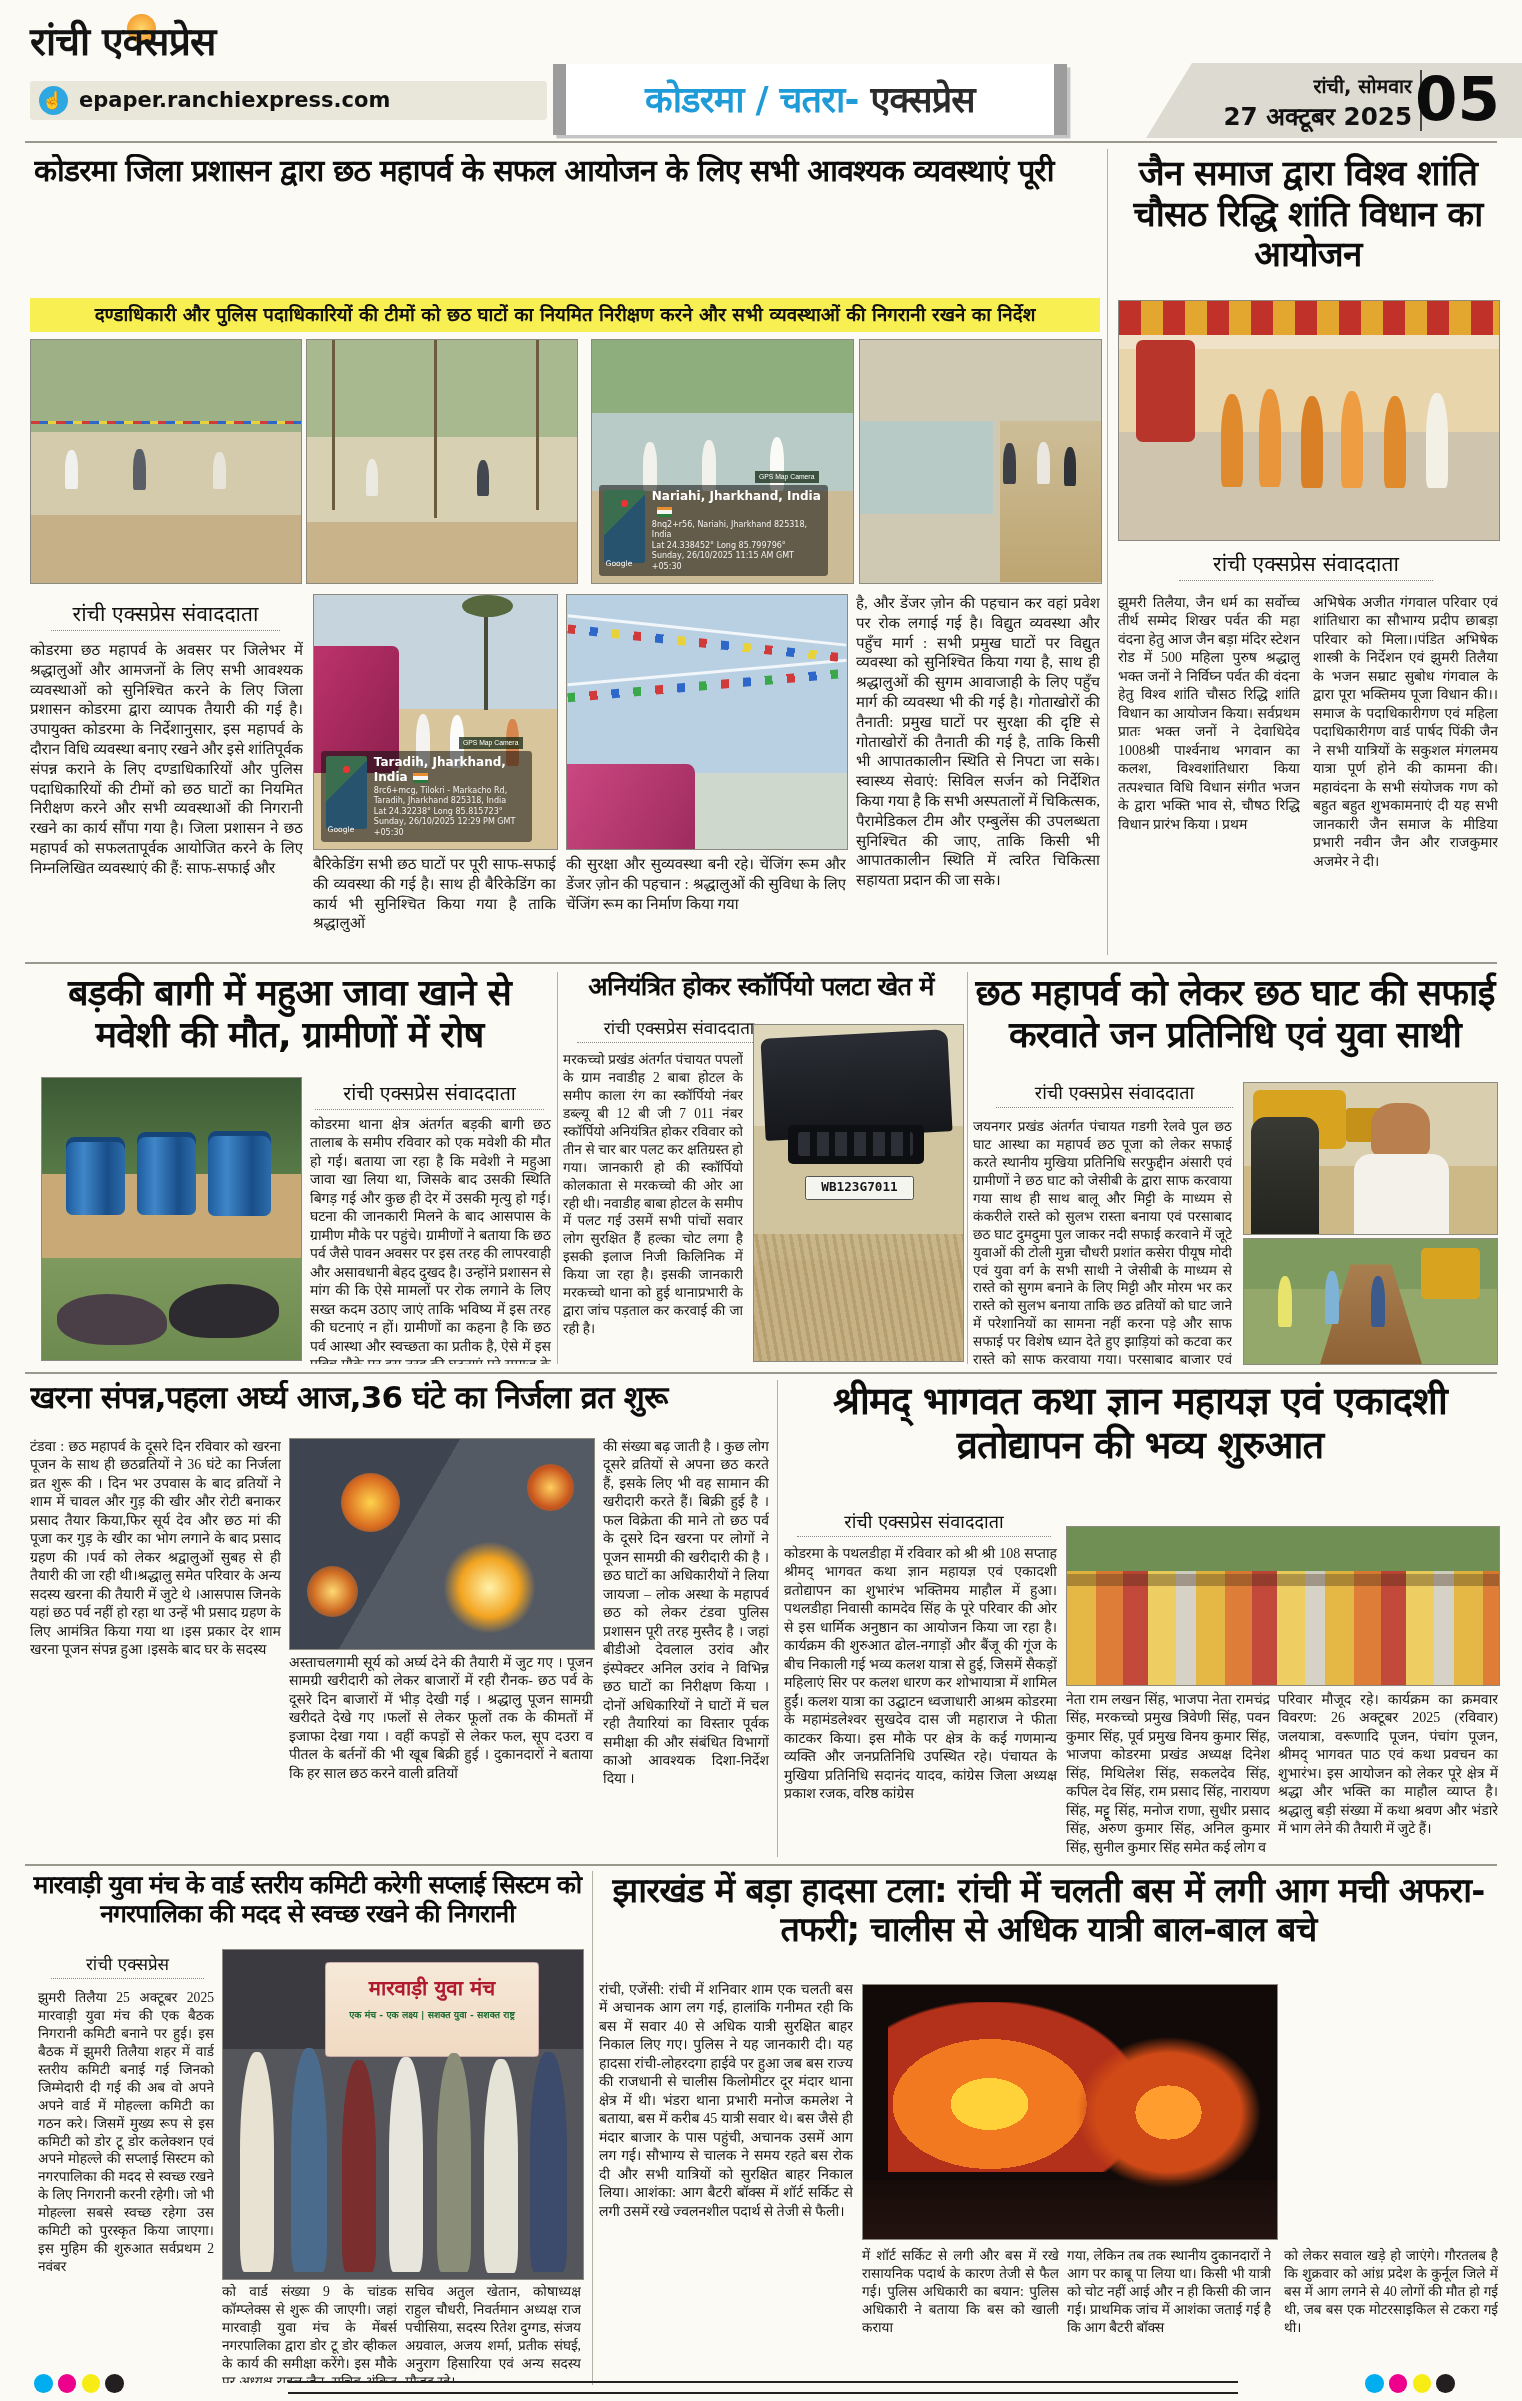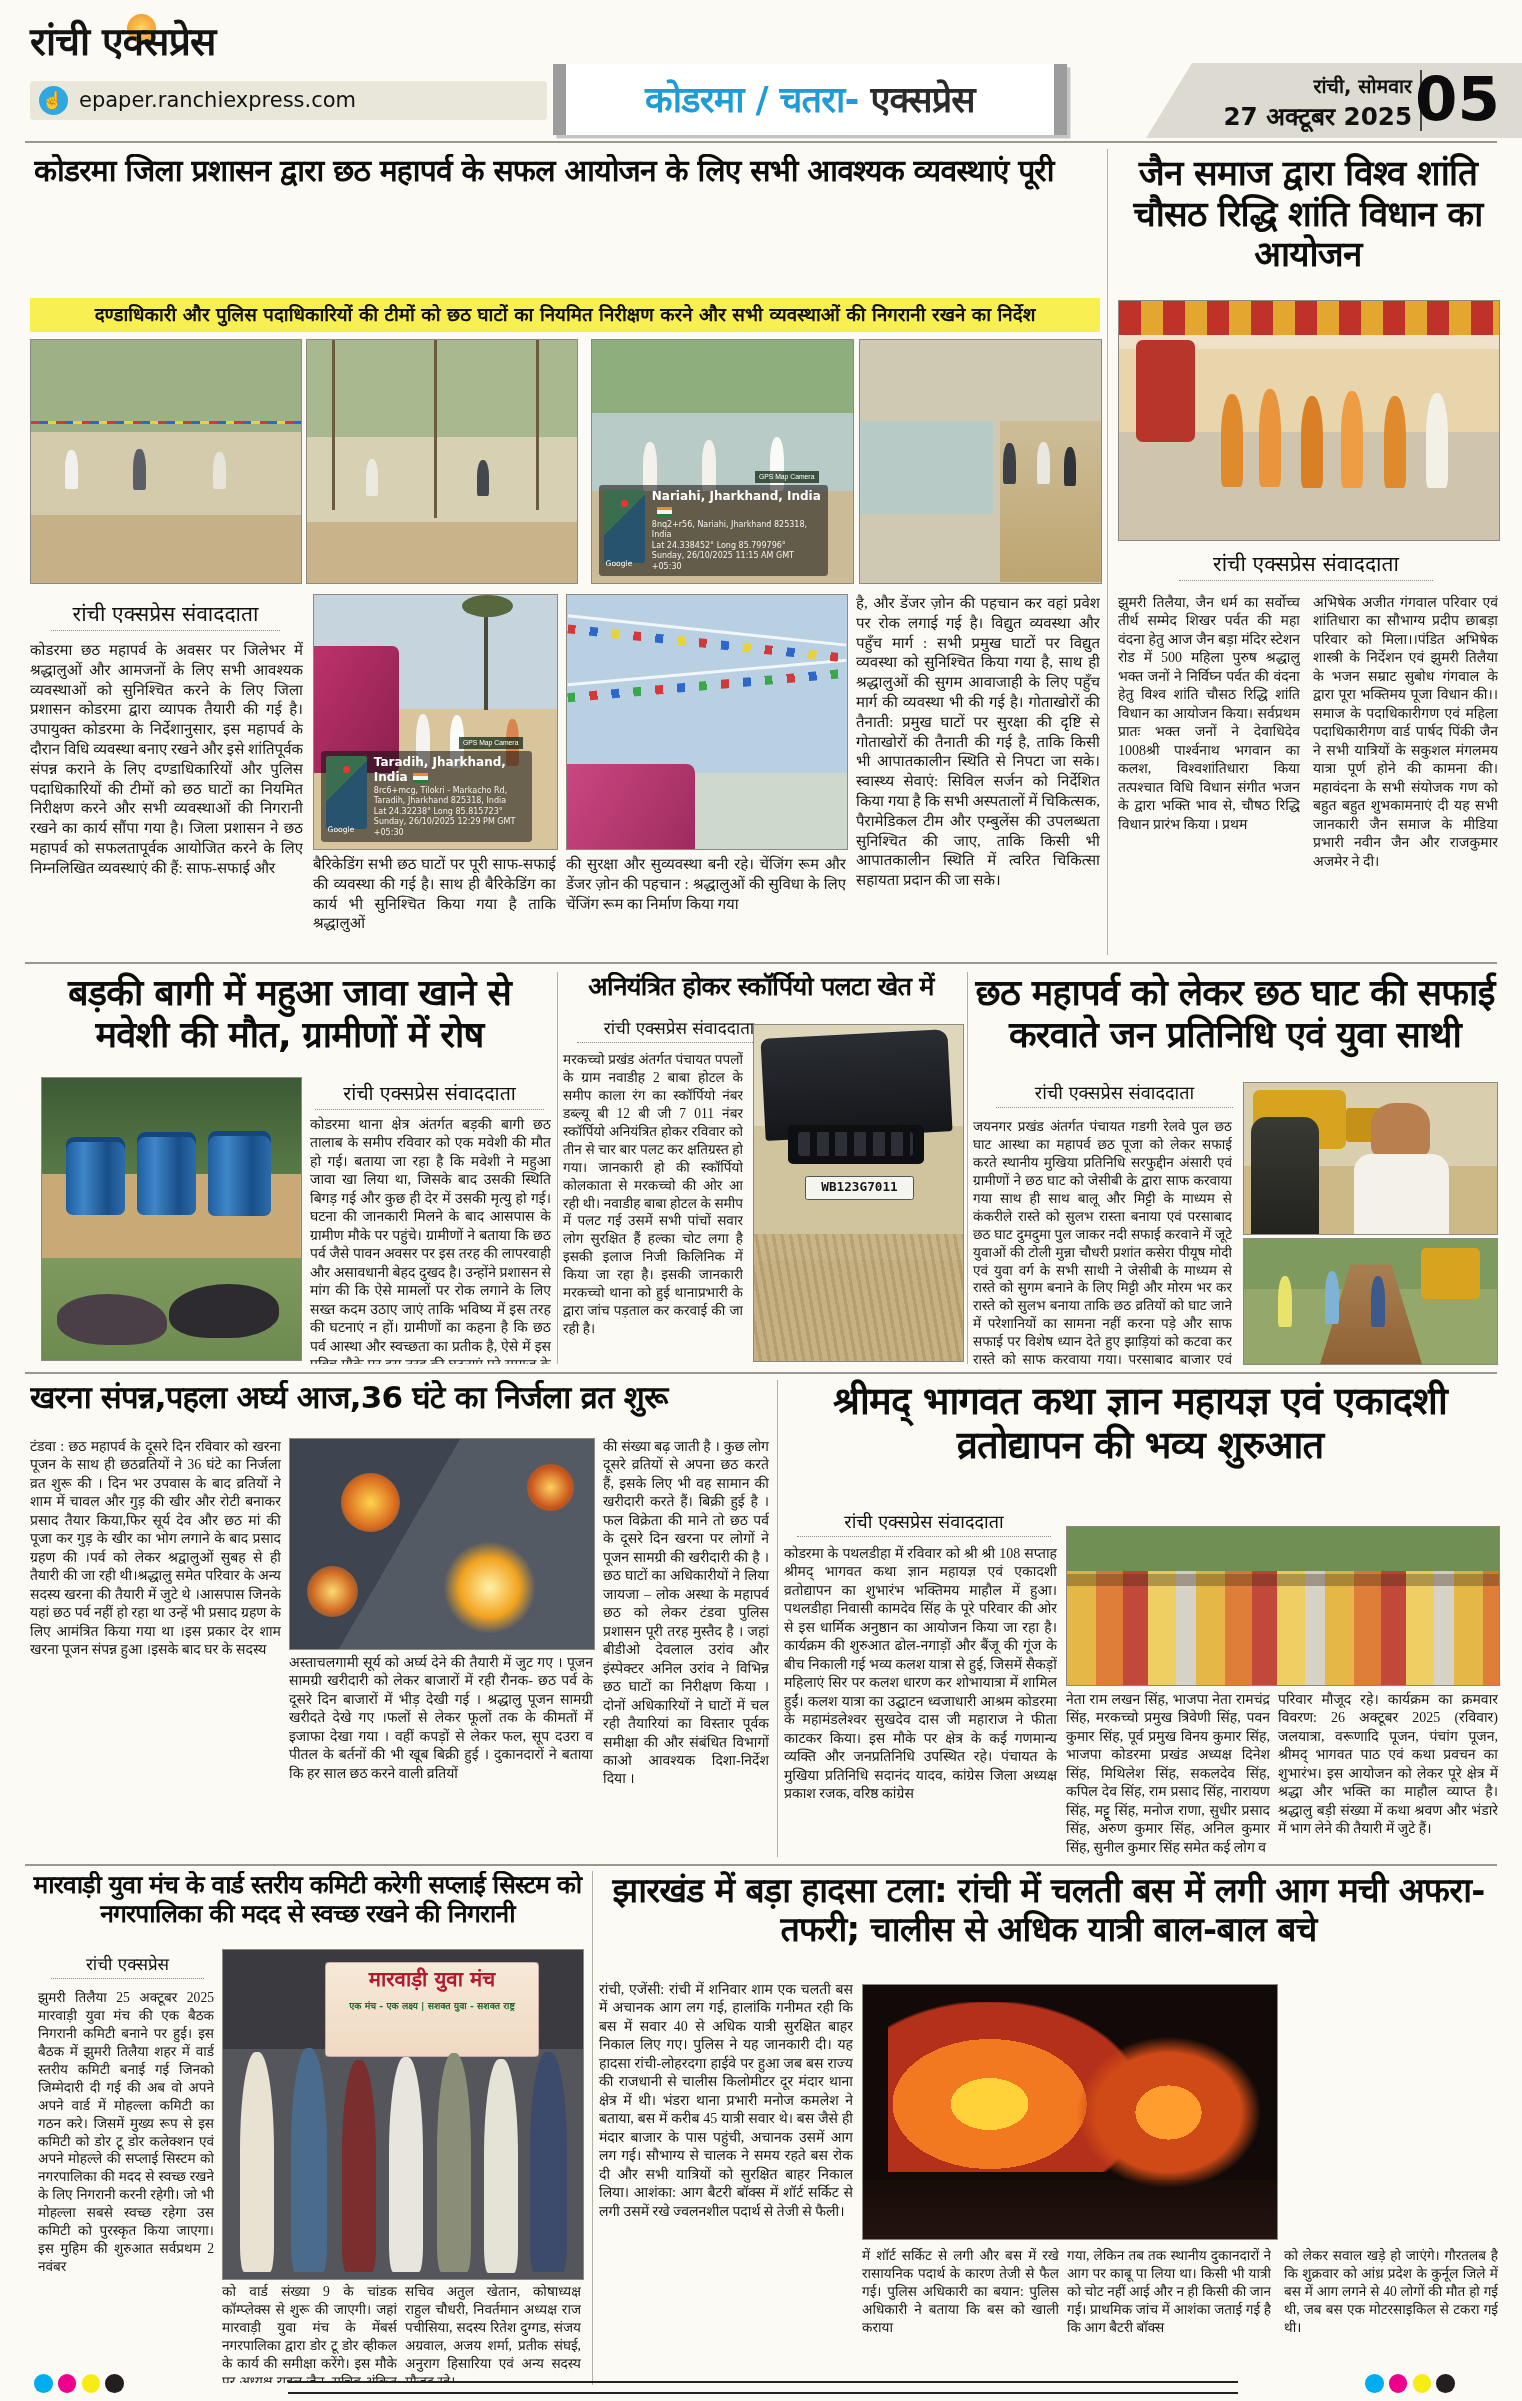--- a/index.html
+++ b/index.html
@@ -42,7 +42,7 @@
     <div class="abs headline" style="left:30px;top:18.7px;width:280px;font-size:39px;color:#141414;">रांची एक्सप्रेस</div>
     <div class="abs" style="left:30px;top:81px;width:517px;height:39px;background:#e9e7da;border-radius:3.4px;">
       <div class="abs" style="left:8.5px;top:5.1px;width:29px;height:29px;border-radius:50%;background:#2fa8e1;color:#fff;text-align:center;line-height:29px;font-size:17px;">☝</div>
-      <div class="abs" style="left:49px;top:6.8px;font-family:'DejaVu Sans',sans-serif;font-weight:normal;font-size:21px;color:#111;">epaper.ranchiexpress.com</div>
+      <div class="abs" style="left:49px;top:6.8px;font-family:'DejaVu Sans',sans-serif;font-weight:bold;font-size:21px;color:#111;">epaper.ranchiexpress.com</div>
     </div>
 
     <div class="abs" style="left:553px;top:64px;width:488px;height:71px;background:#fff;

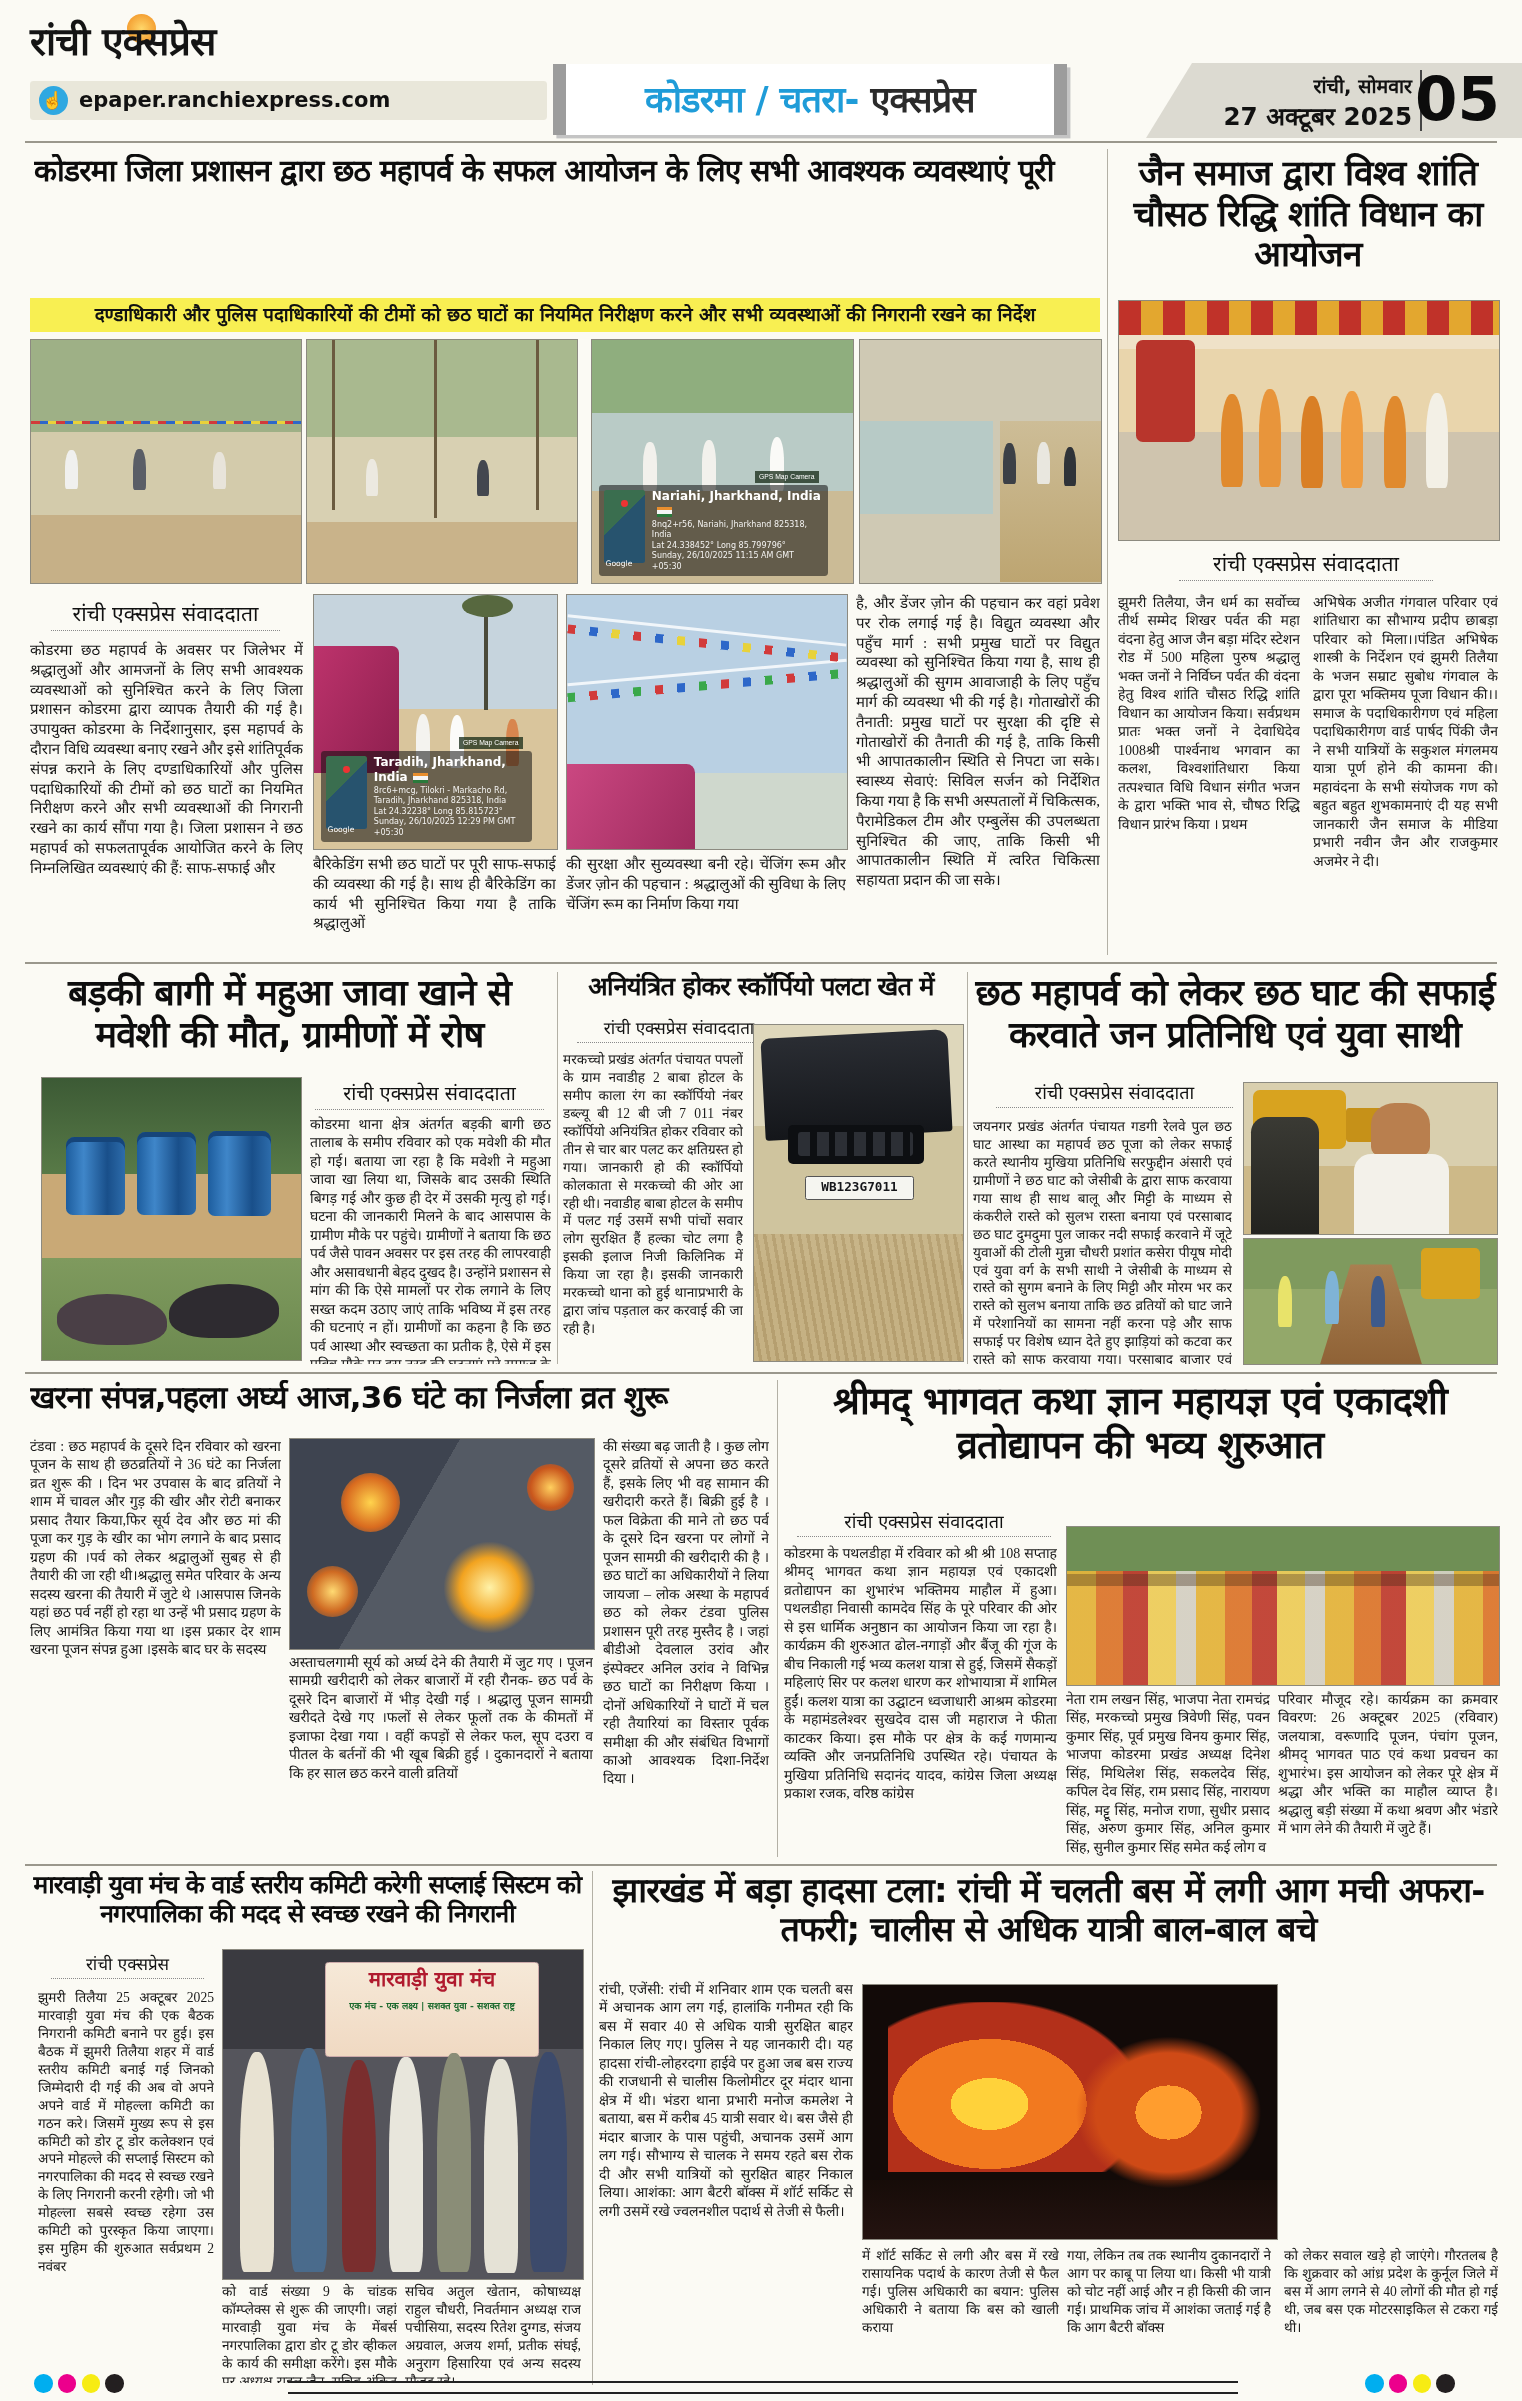--- a/index.html
+++ b/index.html
@@ -243,7 +243,7 @@
   <div class="photo" style="left:222px;top:1949px;width:360px;height:329px;
        background:linear-gradient(#3a3a40 0 30%,#55555c 30% 100%);">
     <div class="abs" style="left:102px;top:12px;width:212px;height:93px;background:linear-gradient(#f6e9d8,#f0d9c2);border:1.7px solid #caa;border-radius:3.4px;overflow:hidden;">
-      <div style="margin-top:1px;text-align:center;font-family:'DejaVu Sans',sans-serif;font-weight:bold;font-size:20.4px;color:#b01a2e;">मारवाड़ी युवा मंच</div>
+      <div style="margin-top:10px;text-align:center;font-family:'DejaVu Sans',sans-serif;font-weight:bold;font-size:20.4px;color:#b01a2e;">मारवाड़ी युवा मंच</div>
       <div style="margin-top:6.8px;text-align:center;font-family:'DejaVu Sans',sans-serif;font-weight:bold;font-size:9.3px;color:#1d6b2f;">एक मंच - एक लक्ष्य | सशक्त युवा - सशक्त राष्ट्र</div>
     </div>
     <div class="fig" style="left:17px;top:102px;width:34px;height:220px;background:#e8e2d2;"></div>

